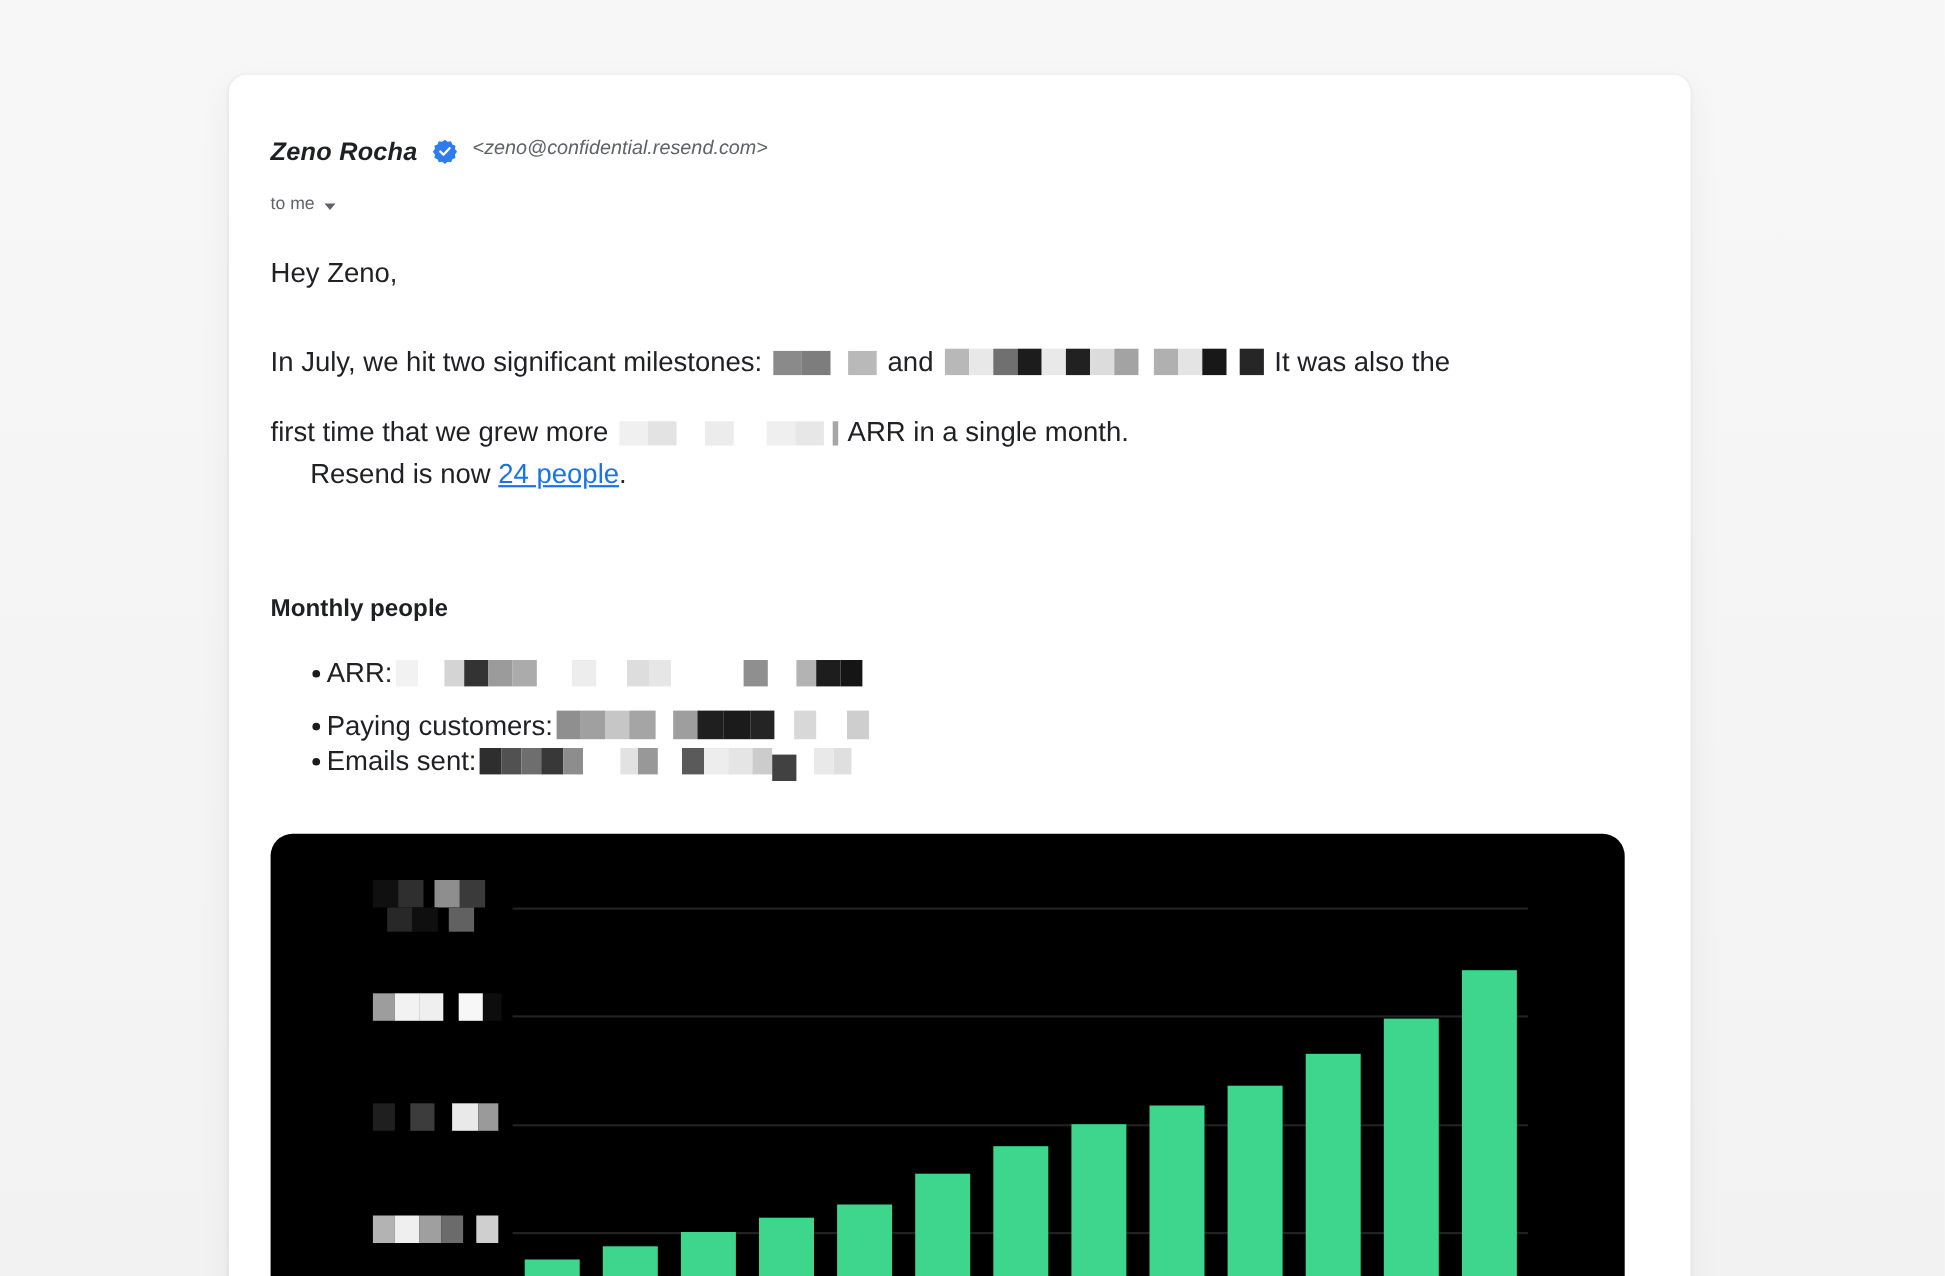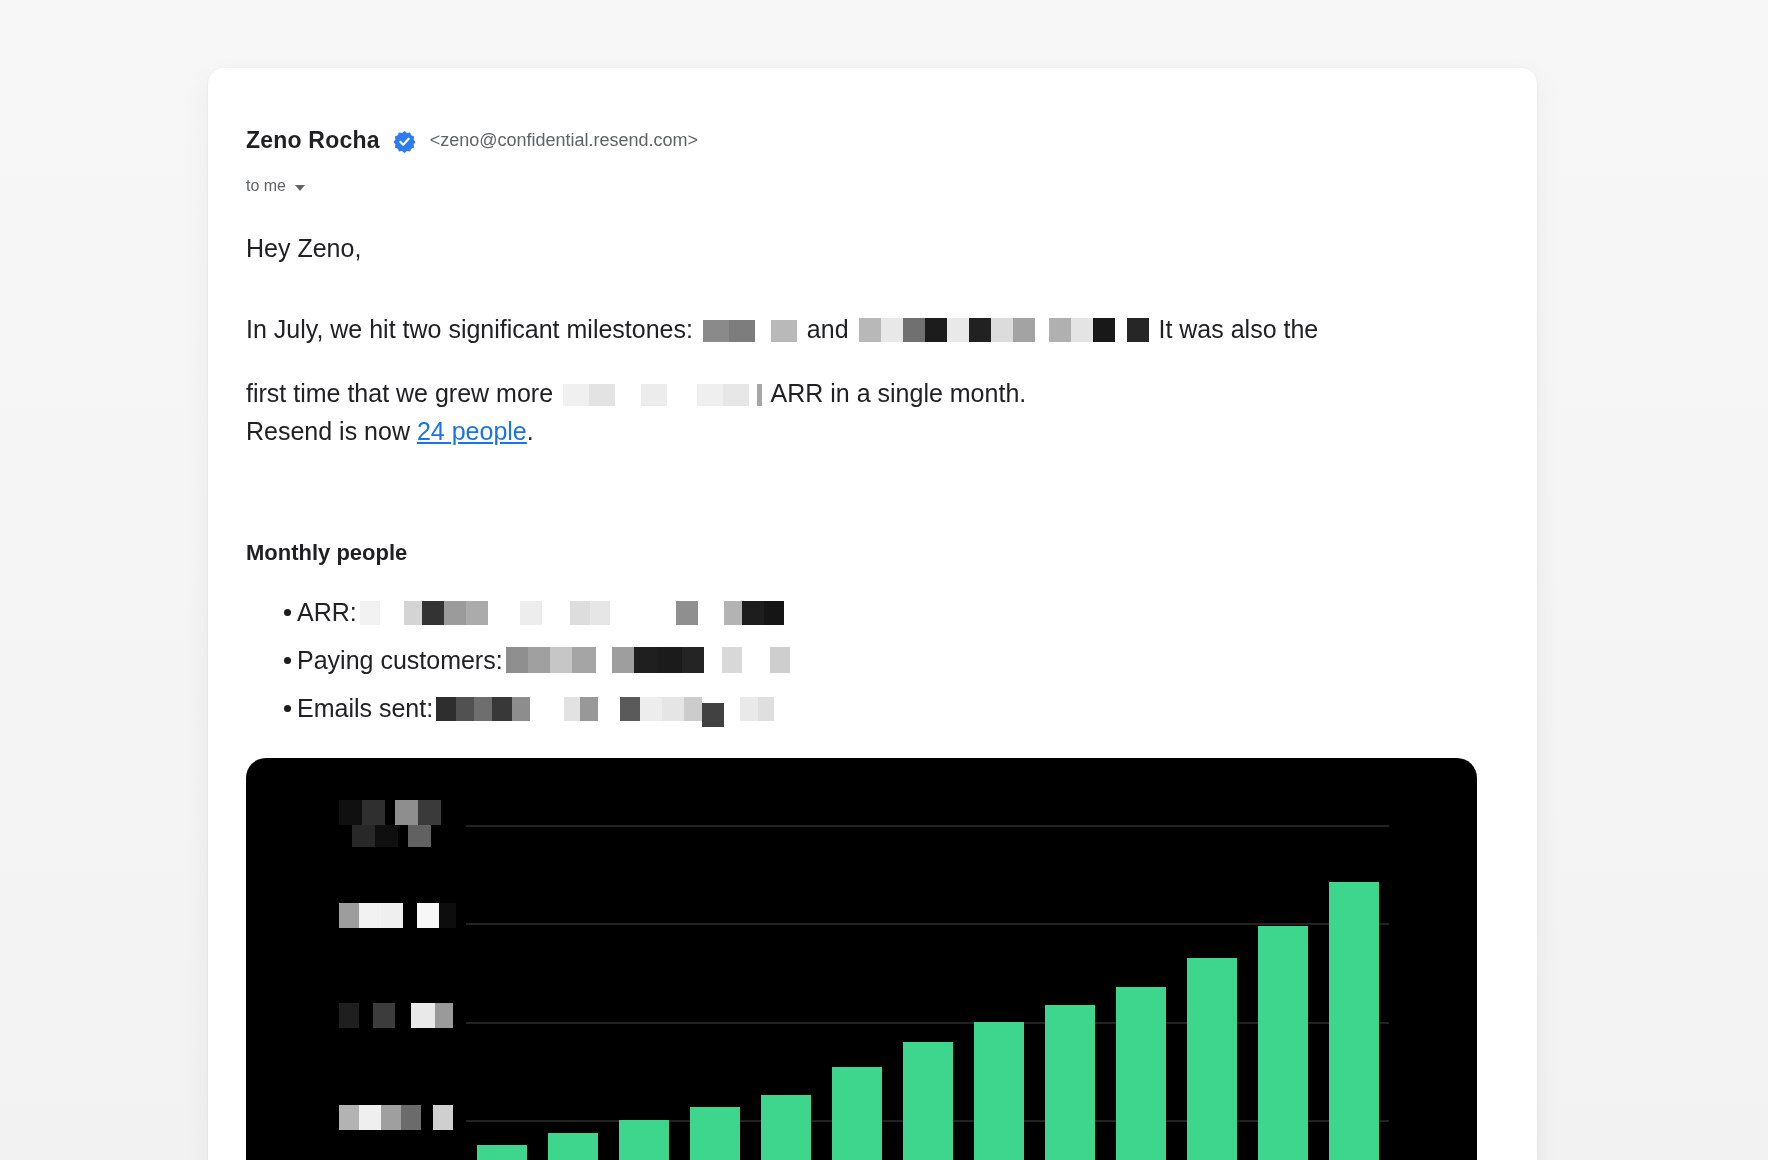--- a/index.html
+++ b/index.html
@@ -15,7 +15,7 @@
     box-shadow:0 1px 3px rgba(0,0,0,.07),0 10px 30px rgba(0,0,0,.05);
   }
   .abs{position:absolute;left:38px;}
-  .sender-row{top:56px;height:32px;display:flex;align-items:center;}
+  .sender-row{top:56px;height:32px;display:flex;align-items:flex-start;font-style:italic;}
   .sender-name{font-size:23px;font-weight:bold;color:#1f2023;letter-spacing:.2px;}
   .badge{display:inline-flex;margin:2px 0 0 13px;}
   .sender-address{font-size:18px;color:#5f6368;margin-left:14px;}

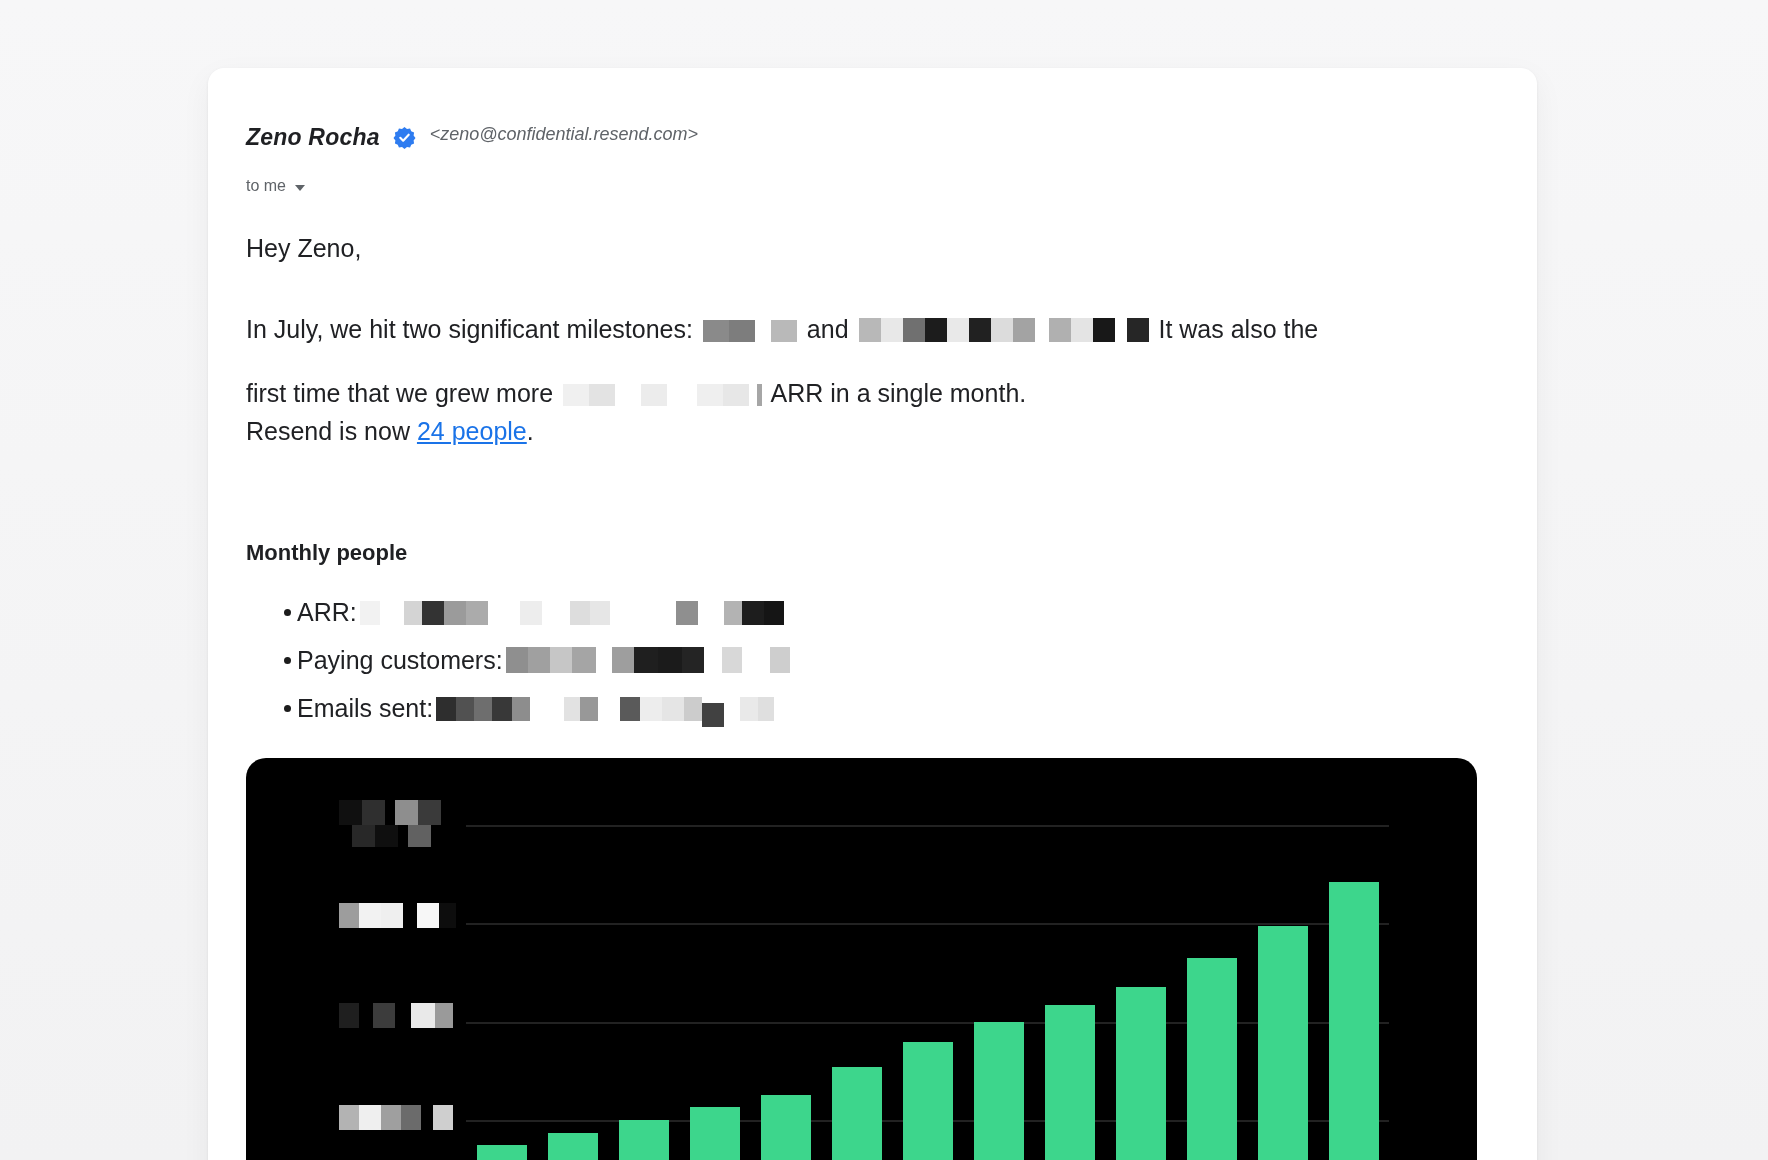--- a/index.html
+++ b/index.html
@@ -27,7 +27,7 @@
   .hey{top:162px;}
   .p1l1{top:243px;}
   .p1l2{top:307px;}
-  .p2{top:345px;}
+  .p2{top:345px;margin-left:36px;}
   .p2 a{color:#1a73e8;text-decoration:underline;cursor:pointer;}
   .heading{top:467px;font-size:22px;font-weight:bold;color:#1f2023;line-height:36px;}
   .li{padding-left:51px;}

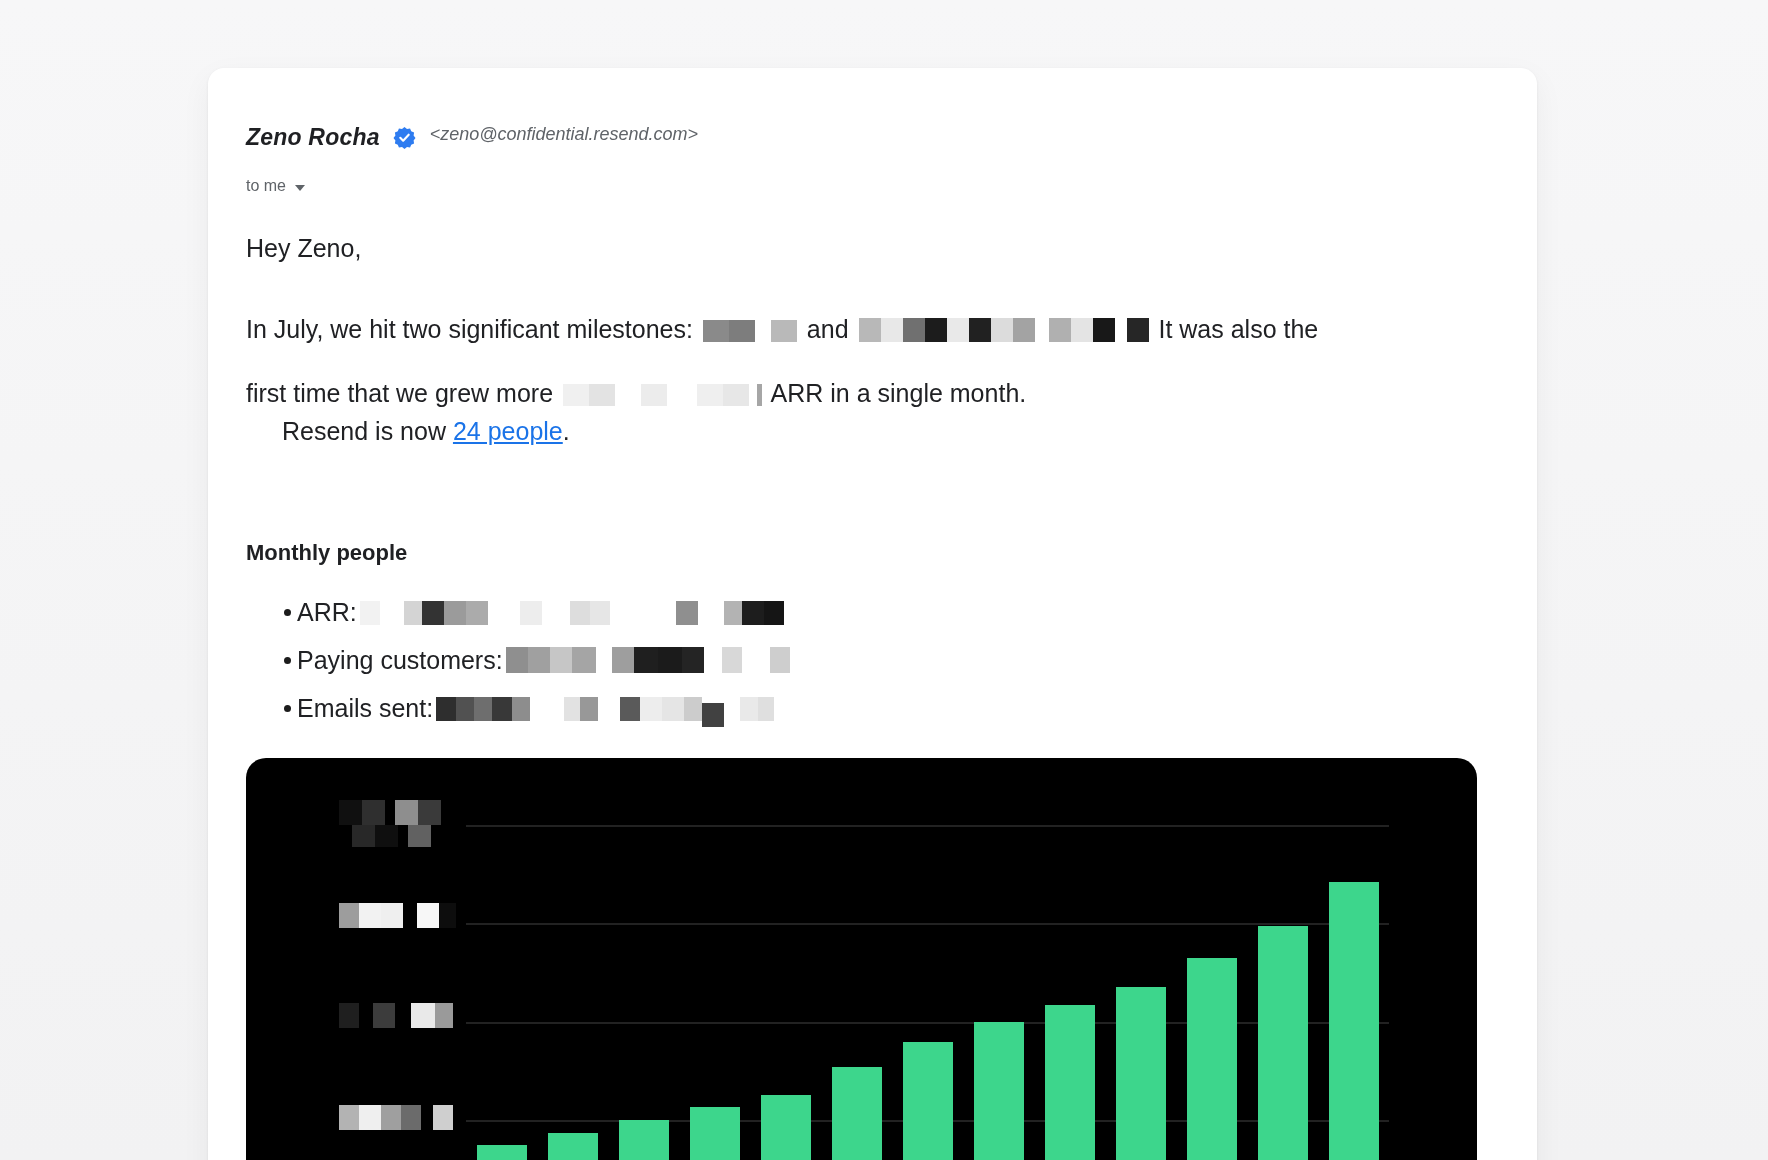--- a/index.html
+++ b/index.html
@@ -31,7 +31,7 @@
   .p2 a{color:#1a73e8;text-decoration:underline;cursor:pointer;}
   .heading{top:467px;font-size:22px;font-weight:bold;color:#1f2023;line-height:36px;}
   .li{padding-left:51px;}
-  .li1{top:526px;} .li2{top:574px;} .li3{top:622px;}
+  .li1{top:526px;} .li2{top:574px;} .li3{top:606px;}
   .li::before{content:"";position:absolute;left:38px;top:15px;width:7px;height:7px;border-radius:50%;background:#1c1c1c;}
   .mosaic{display:inline-flex;vertical-align:-4px;margin:0 3px;}
   .mosaic span{display:block;flex:none;}

